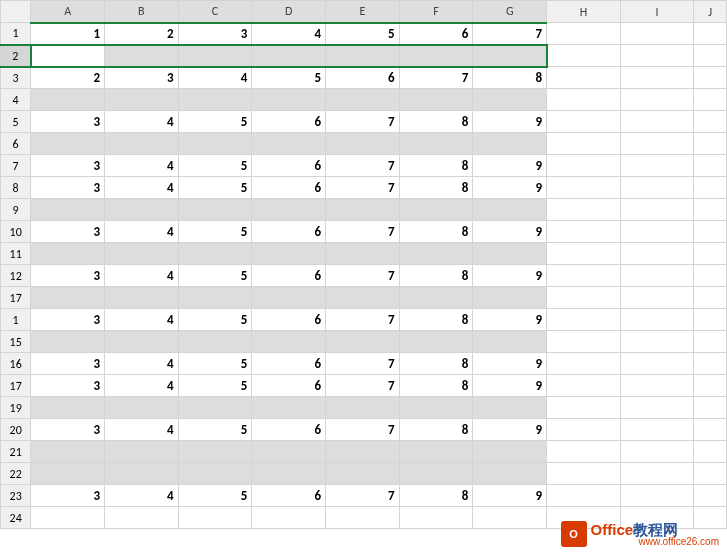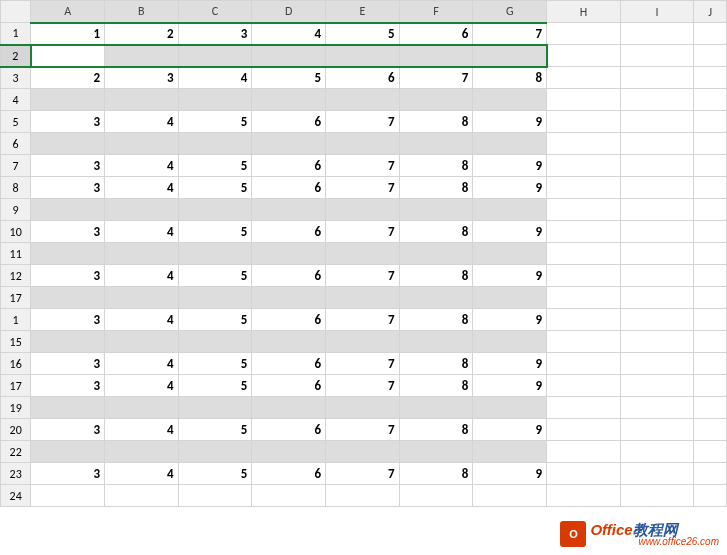--- a/index.html
+++ b/index.html
@@ -357,6 +357,19 @@
         <td class="out"></td>
       </tr>
       <tr class="blank-row">
+        <td class="row-hdr">21</td>
+        <td></td>
+        <td></td>
+        <td></td>
+        <td></td>
+        <td></td>
+        <td></td>
+        <td></td>
+        <td class="out"></td>
+        <td class="out"></td>
+        <td class="out"></td>
+      </tr>
+      <tr class="blank-row">
         <td class="row-hdr">22</td>
         <td></td>
         <td></td>

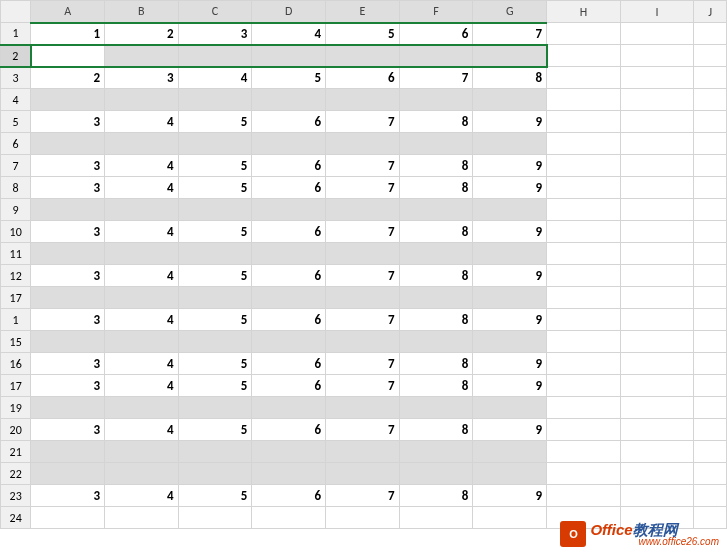--- a/index.html
+++ b/index.html
@@ -83,7 +83,7 @@
       display:flex;align-items:center;justify-content:center;
       color:#fff;font-weight:bold;font-size:11px;
     }
-    .wm-text { display:flex;flex-direction:column;line-height:1;font-style:italic; }
+    .wm-text { display:flex;flex-direction:column;line-height:1; }
     .wm-title { font-size:15px; font-weight:bold; }
     .wm-title .o1 { color:#d83b01; }
     .wm-title .o2 { color:#2b579a; }

